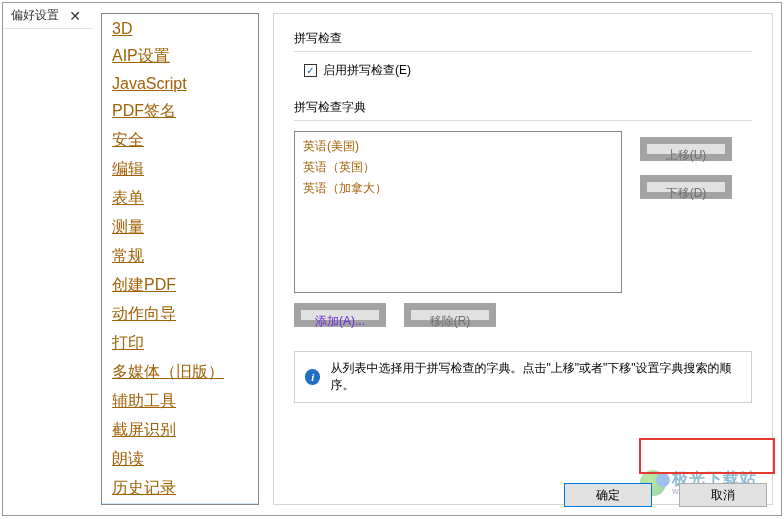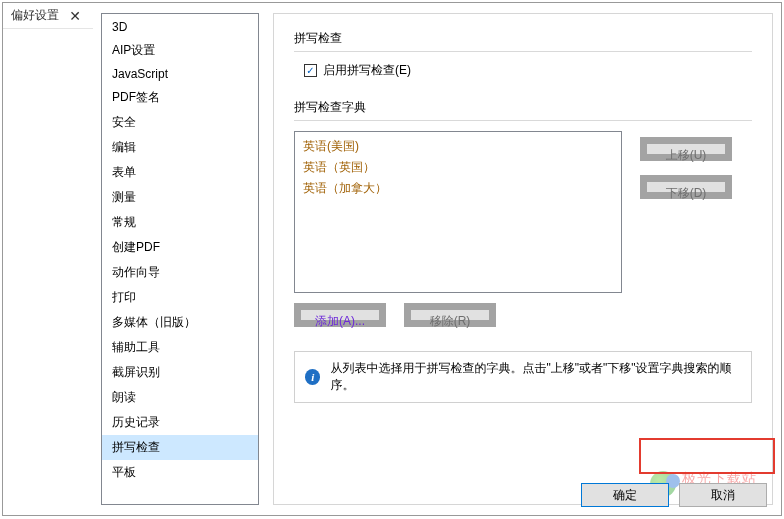--- a/index.html
+++ b/index.html
@@ -66,10 +66,11 @@
   }
   .sidebar-item {
     padding: 4px 10px;
-    font-size: 12px;
-    color: #000000;
+    font-size: 16px;
+    color: #a16207;
     cursor: default;
     white-space: nowrap;
+    text-decoration: underline;
   }
   .sidebar-item.selected {
     background: #cde8ff;

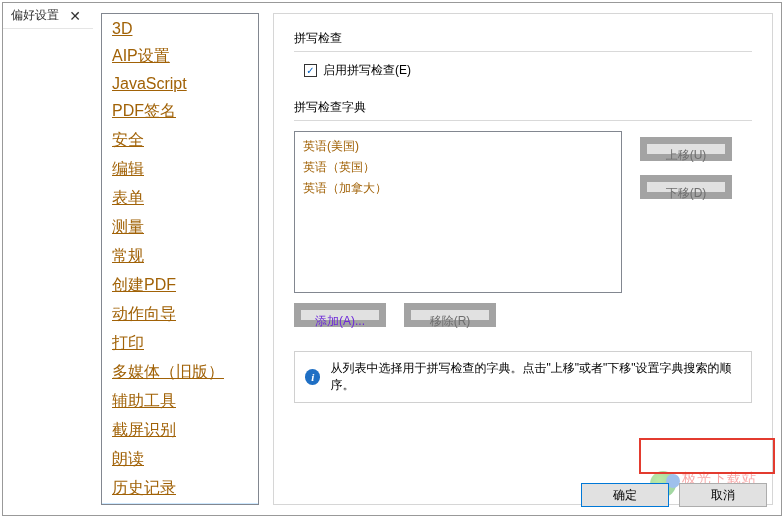--- a/index.html
+++ b/index.html
@@ -238,7 +238,7 @@
     background: #2b74d6;
   }
   .wm-text { display: flex; flex-direction: column; line-height: 1.1; }
-  .wm-text .cn { font-size: 14px; color: #ef4444; font-weight: 400; letter-spacing: 1px; }
+  .wm-text .cn { font-size: 16px; color: #0369a1; font-weight: 700; letter-spacing: 1px; }
   .wm-text .en { font-size: 9px; color: #2a4a6f; }
 </style>
 </head>

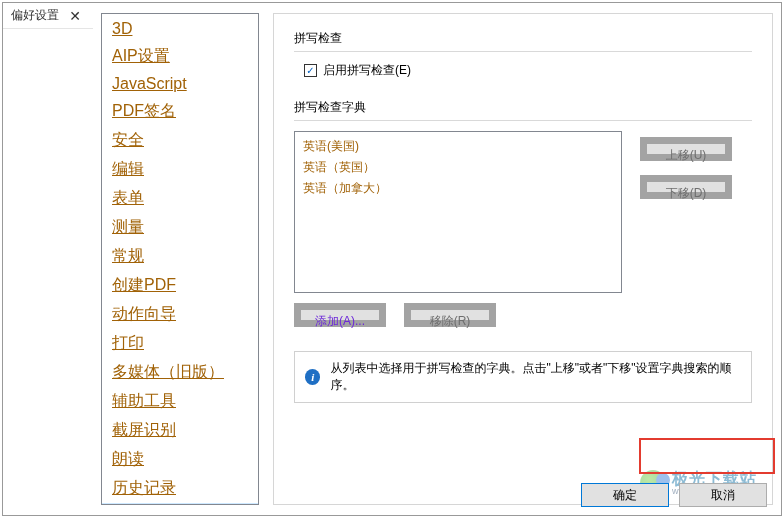--- a/index.html
+++ b/index.html
@@ -192,7 +192,7 @@
     right: 14px;
     bottom: 8px;
     display: flex;
-    gap: 10px;
+    gap: 27px;
   }
   .bottom-bar .btn {
     width: 88px;

